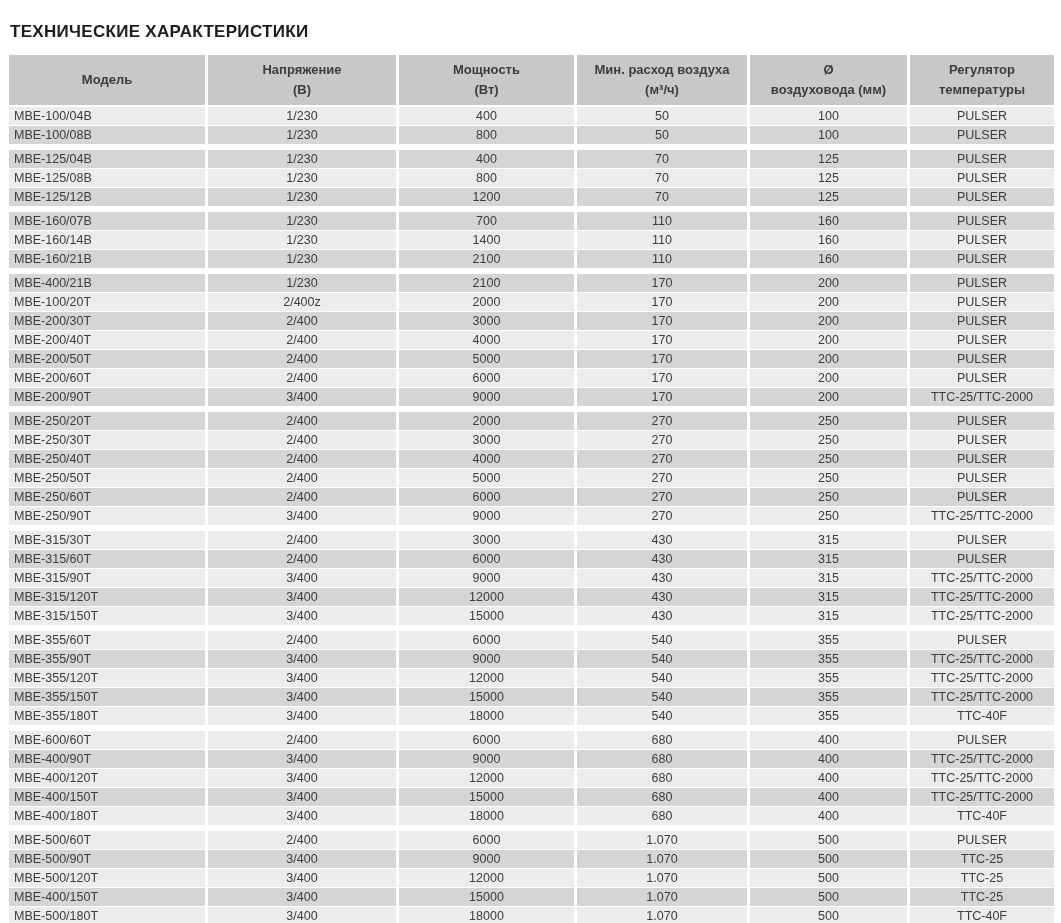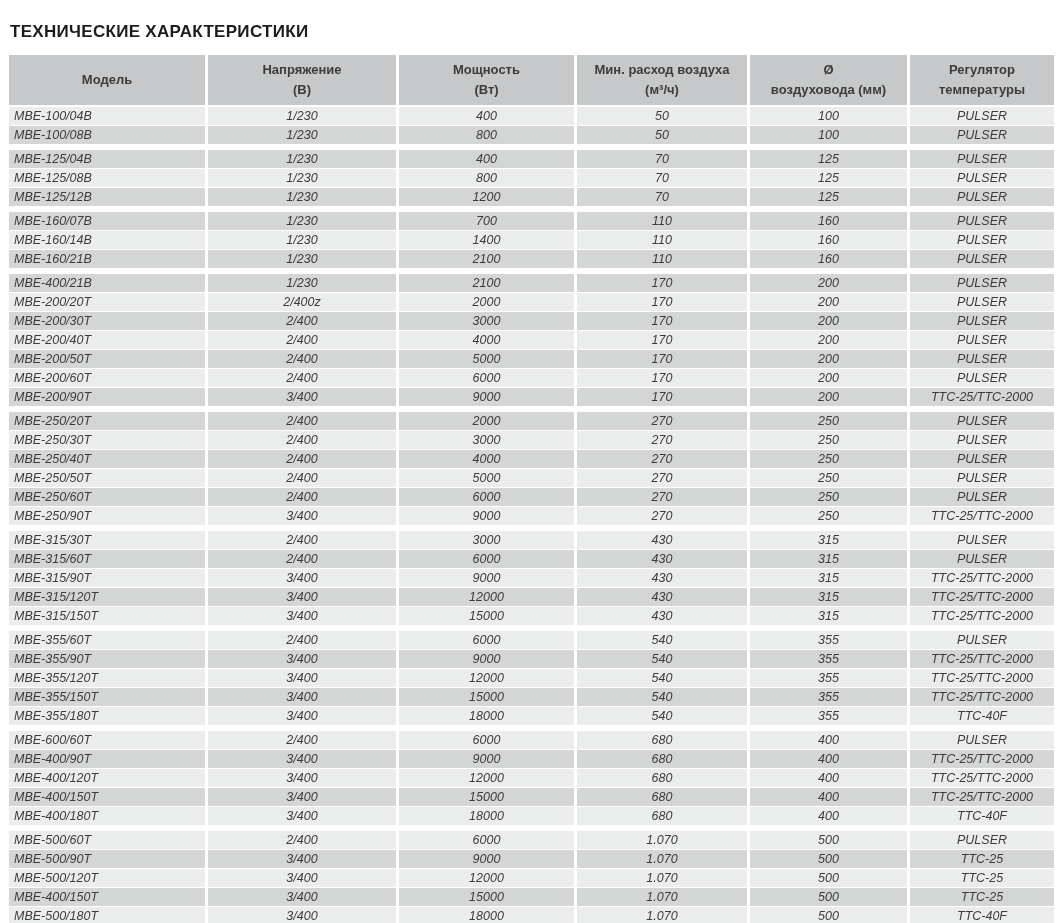--- a/index.html
+++ b/index.html
@@ -40,7 +40,7 @@
   }
   .group{margin-bottom:6px;}
   .group:last-child{margin-bottom:0;}
-  .row{margin-bottom:1px;font-style:italic;}
+  .row{margin-bottom:1px;}
   .cell{
     height:18px;line-height:18px;
     font-size:12.5px;text-align:center;

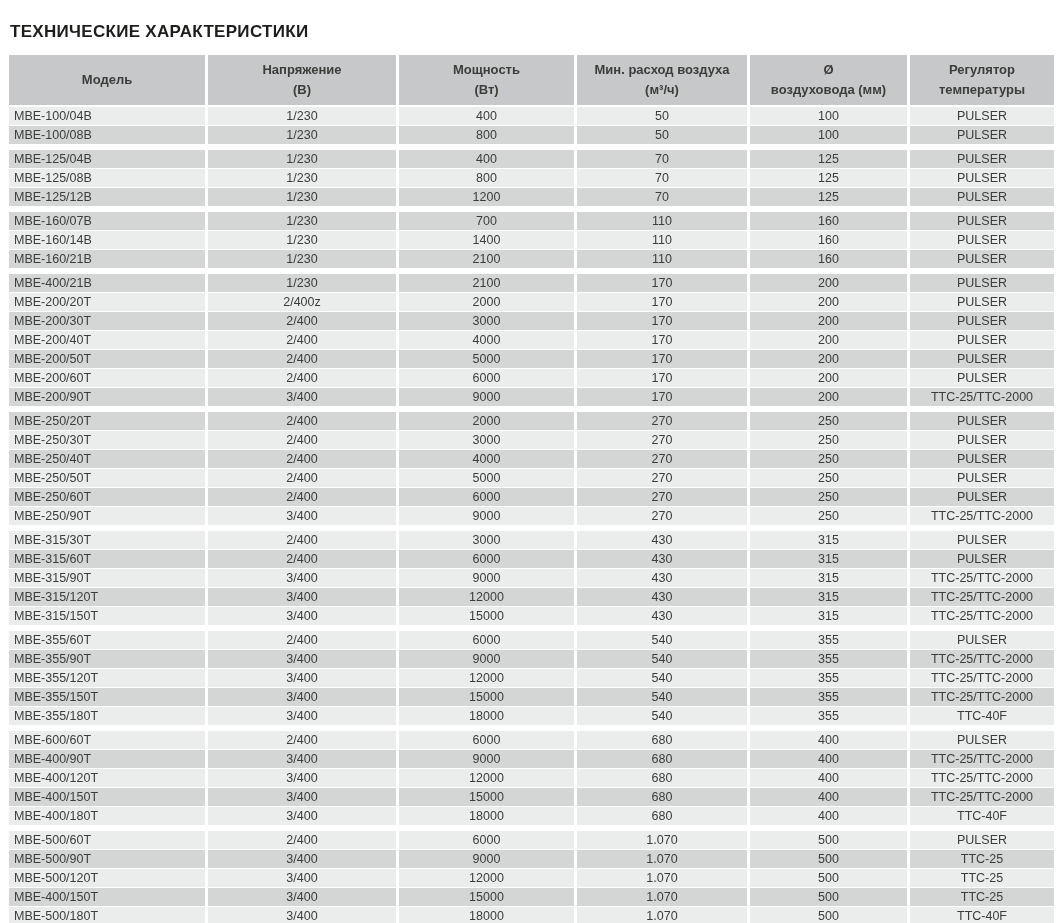--- a/index.html
+++ b/index.html
@@ -165,7 +165,7 @@
             <div class="cell cell-regulator">PULSER</div>
           </div>
           <div class="row light">
-            <div class="cell cell-model">MBE-200/20T</div>
+            <div class="cell cell-model">MBE-100/20T</div>
             <div class="cell cell-voltage">2/400z</div>
             <div class="cell cell-power">2000</div>
             <div class="cell cell-airflow">170</div>

